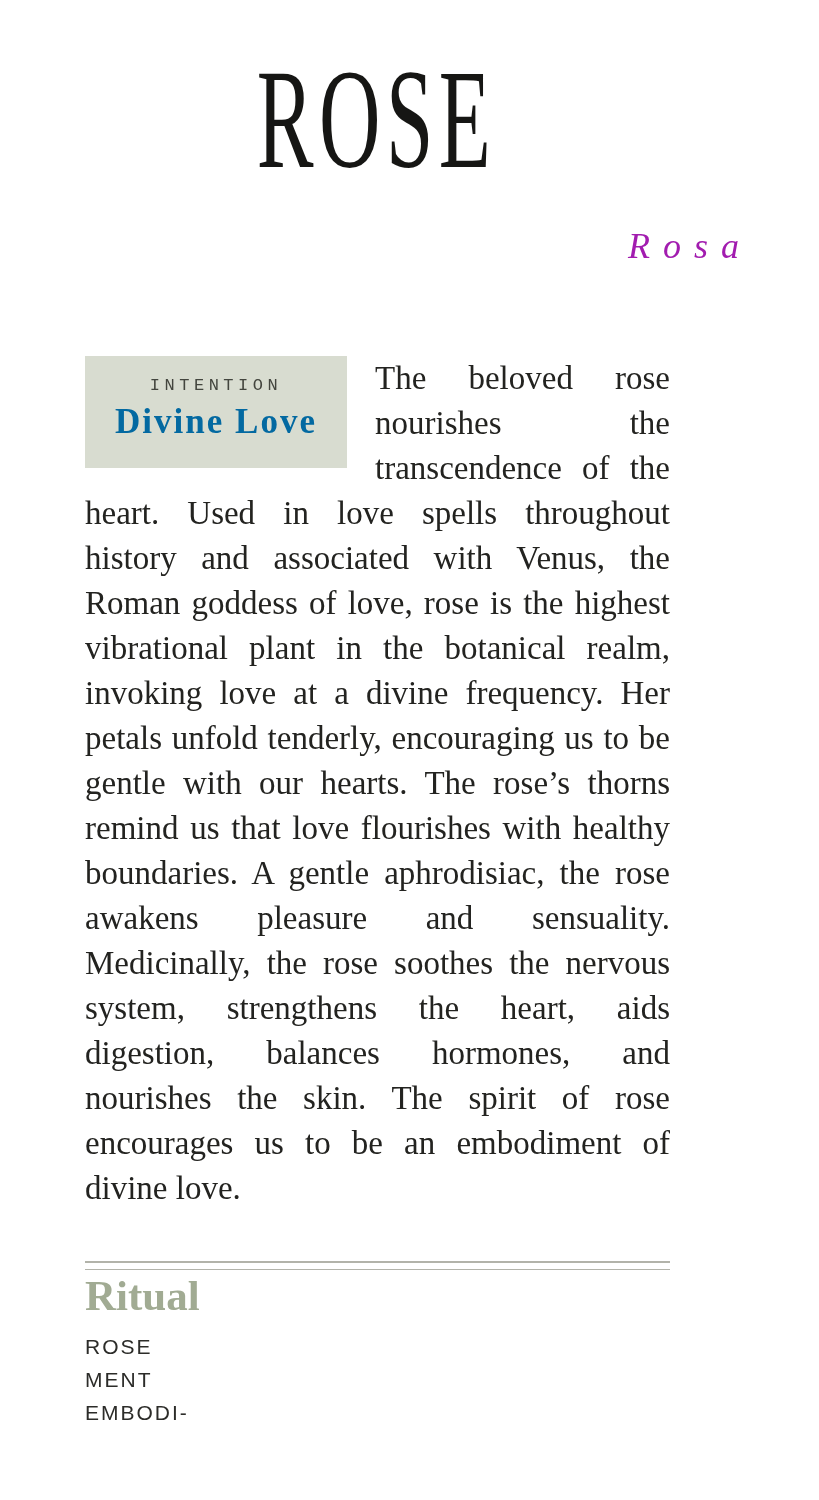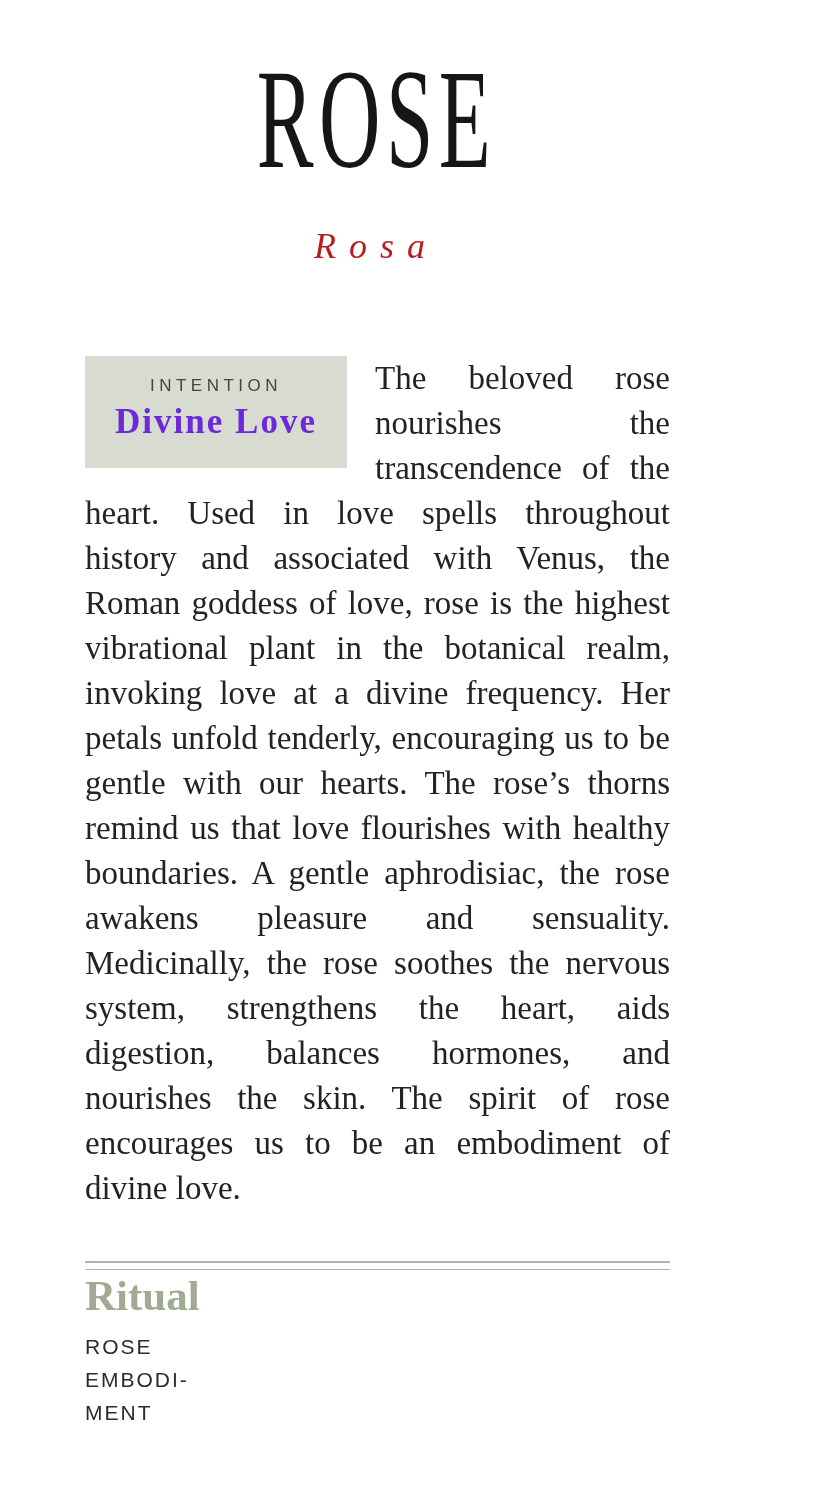--- a/index.html
+++ b/index.html
@@ -34,12 +34,12 @@
     transform-origin: 50% 50%;
   }
   .subtitle {
-    text-align: center;
+    text-align: right;
     font-style: italic;
     font-size: 36px;
     line-height: 38px;
     letter-spacing: 13px;
-    color: #b91c1c;
+    color: #a21caf;
   }
 
   

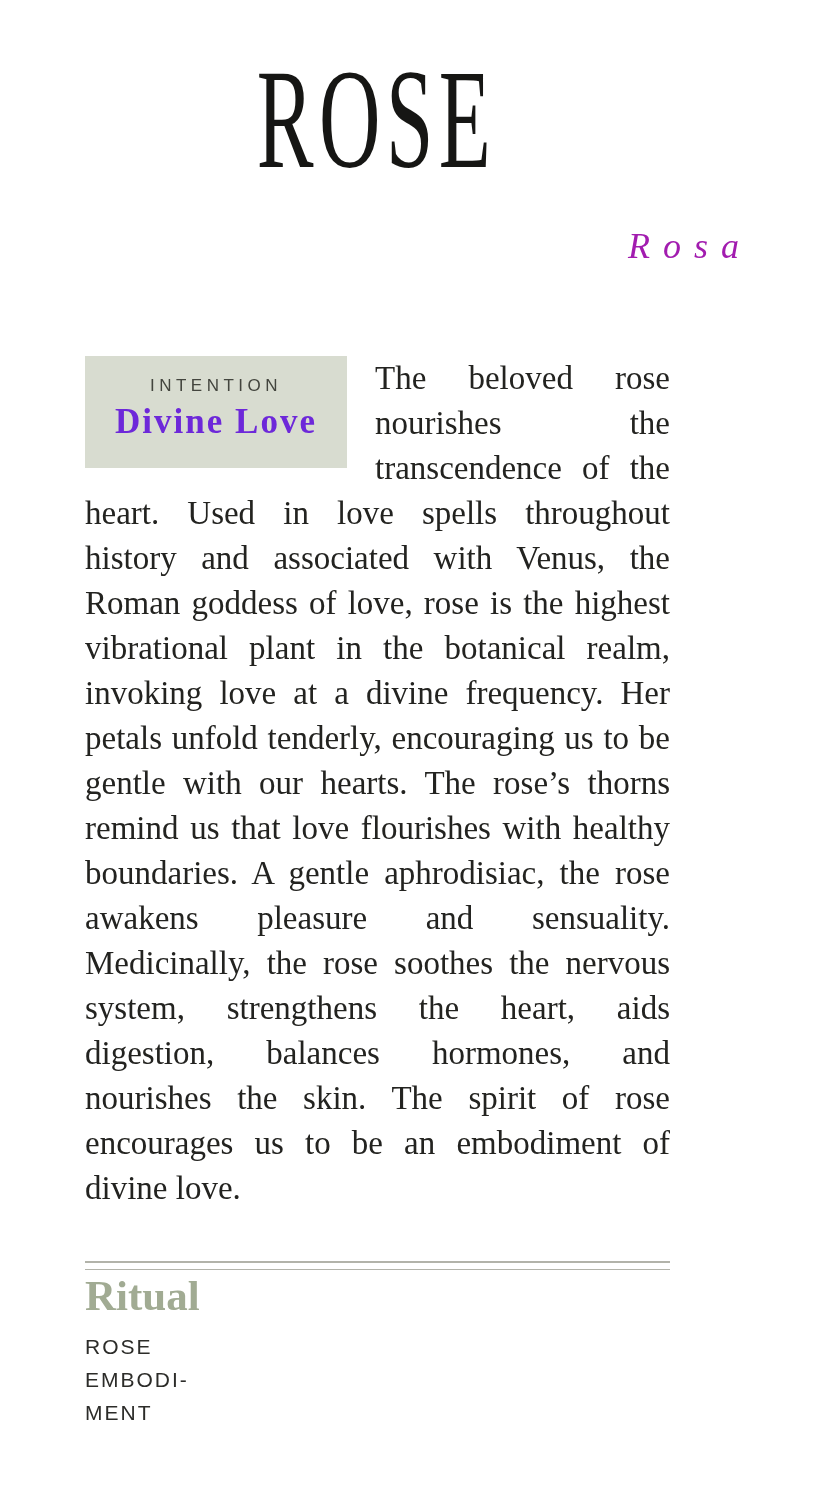--- a/index.html
+++ b/index.html
@@ -66,7 +66,7 @@
     padding-top: 20px;
   }
   .intention-label {
-    font-family: Liberation Sans, sans-serif;
+    font-family: Liberation Mono, monospace;
     font-size: 17px;
     letter-spacing: 4.5px;
     line-height: 20px;

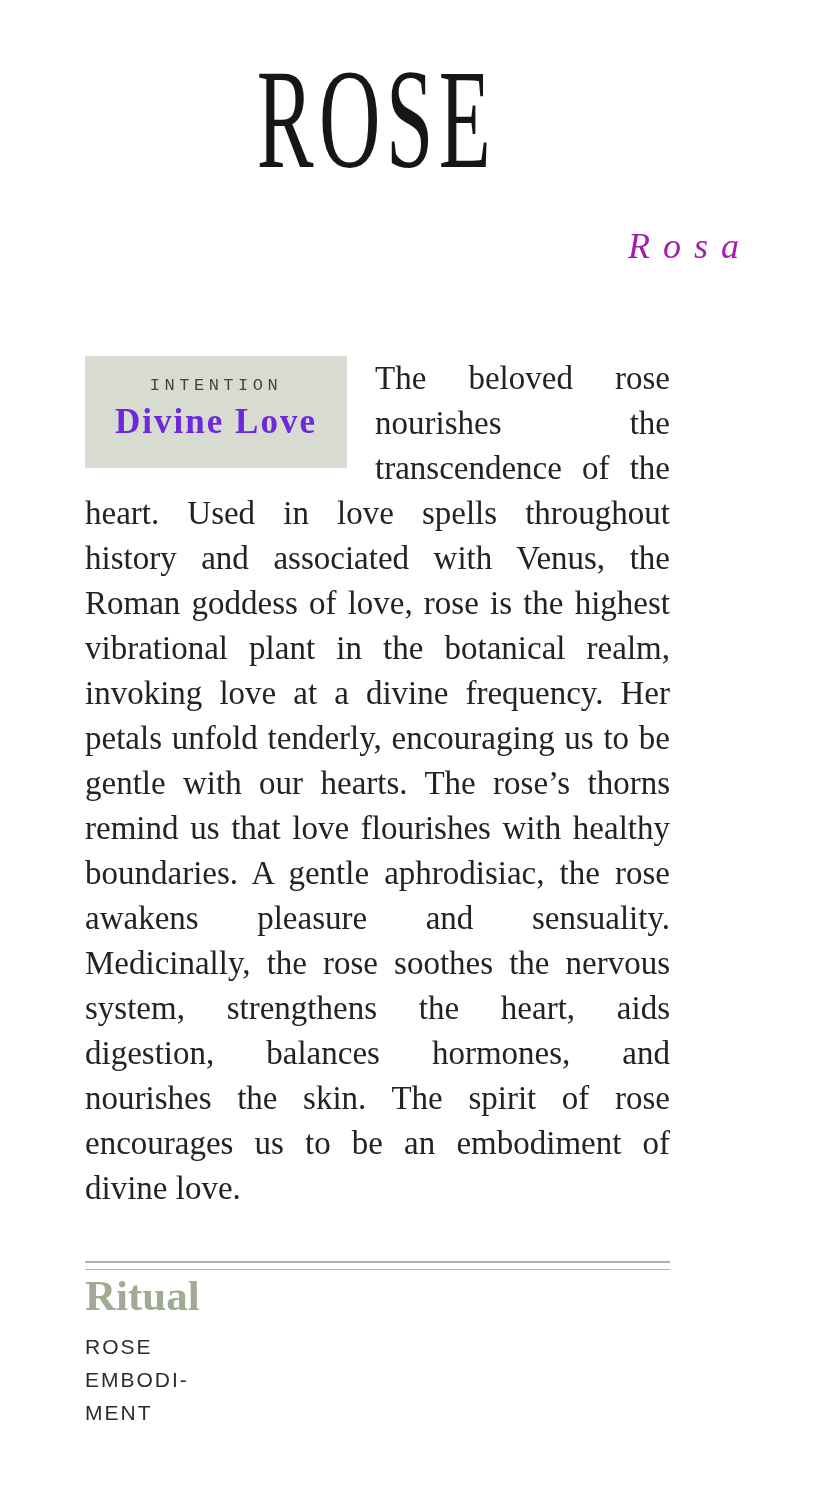--- a/index.html
+++ b/index.html
@@ -79,7 +79,7 @@
     font-size: 35px;
     line-height: 40px;
     letter-spacing: 2px;
-    color: #6d28d9;
+    color: #0369a1;
   }
 
   

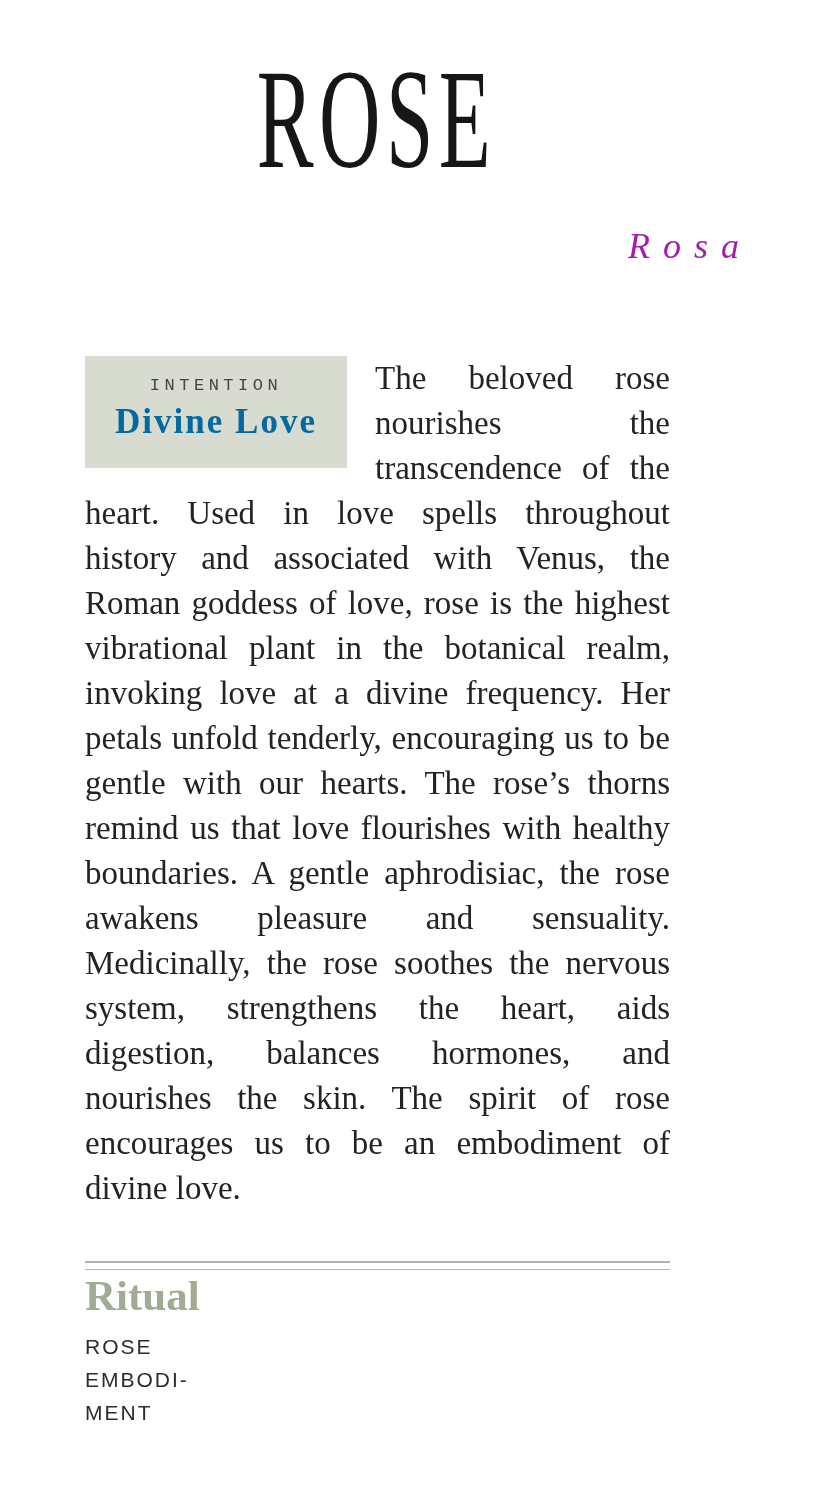--- a/index.html
+++ b/index.html
@@ -150,8 +150,8 @@
       <div class="ritual-heading">Ritual</div>
       <div class="ritual-name">
         <div>ROSE</div>
+        <div>MENT</div>
         <div>EMBODI-</div>
-        <div>MENT</div>
       </div>
     </div>
   </div>

